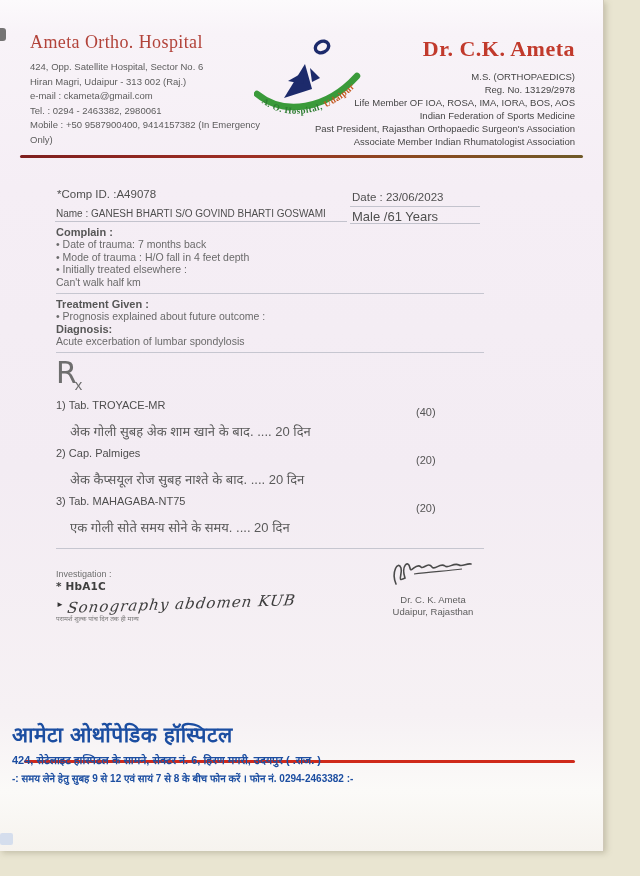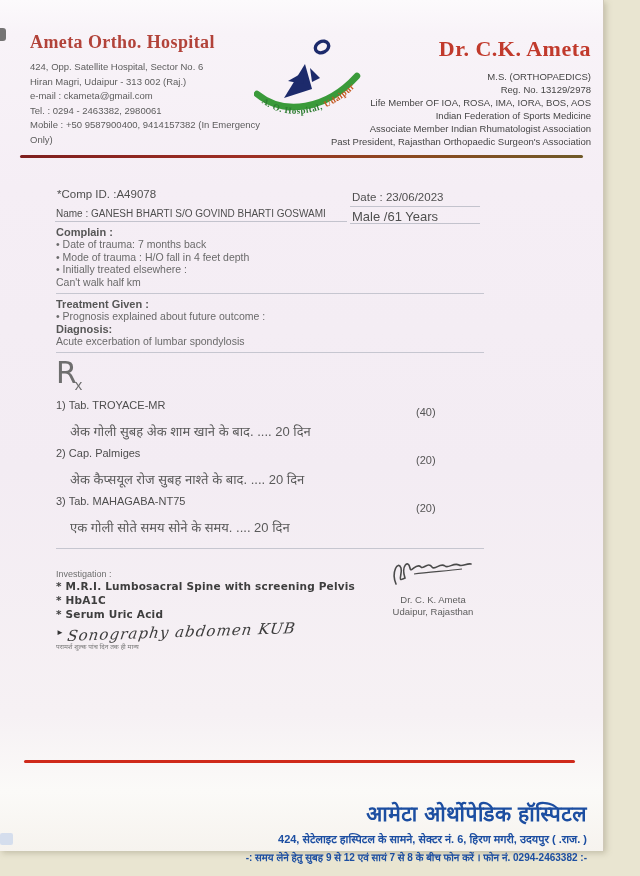--- a/index.html
+++ b/index.html
@@ -18,7 +18,7 @@
   
   .header { position:absolute; top:26px; left:30px; right:10px; height:128px; }
   .hosp-block { position:absolute; left:0; top:6px; width:250px; }
-  .hosp-name { font-family:"Liberation Serif", serif; font-weight:bold; font-size:18px; color:#b2433a; letter-spacing:.4px; }
+  .hosp-name { font-family:"Liberation Serif", serif; font-weight:normal; font-size:18px; color:#b2433a; letter-spacing:.4px; }
   .hosp-addr { margin-top:7px; font-size:9.5px; color:#5c5c5c; line-height:14.5px; }
   .logo { position:absolute; left:224px; top:8px; width:110px; height:88px; }
   .doc-block { position:absolute; right:2px; top:10px; width:310px; text-align:right; }

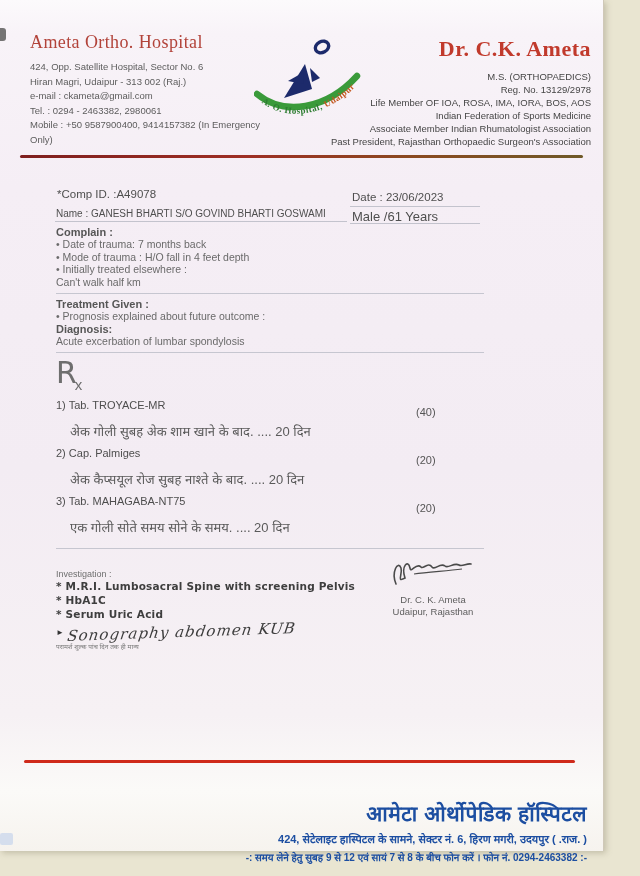--- a/index.html
+++ b/index.html
@@ -21,7 +21,7 @@
   .hosp-name { font-family:"Liberation Serif", serif; font-weight:normal; font-size:18px; color:#b2433a; letter-spacing:.4px; }
   .hosp-addr { margin-top:7px; font-size:9.5px; color:#5c5c5c; line-height:14.5px; }
   .logo { position:absolute; left:224px; top:8px; width:110px; height:88px; }
-  .doc-block { position:absolute; right:2px; top:10px; width:310px; text-align:right; }
+  .doc-block { position:absolute; right:18px; top:10px; width:310px; text-align:right; }
   .doc-name { font-family:"Liberation Serif", serif; font-weight:bold; font-size:22px; color:#c13a2c; letter-spacing:.5px; }
   .doc-creds { margin-top:8px; font-size:9.5px; color:#454545; line-height:13px; }
   .header-rule { position:absolute; top:155px; left:20px; width:563px; height:3px;

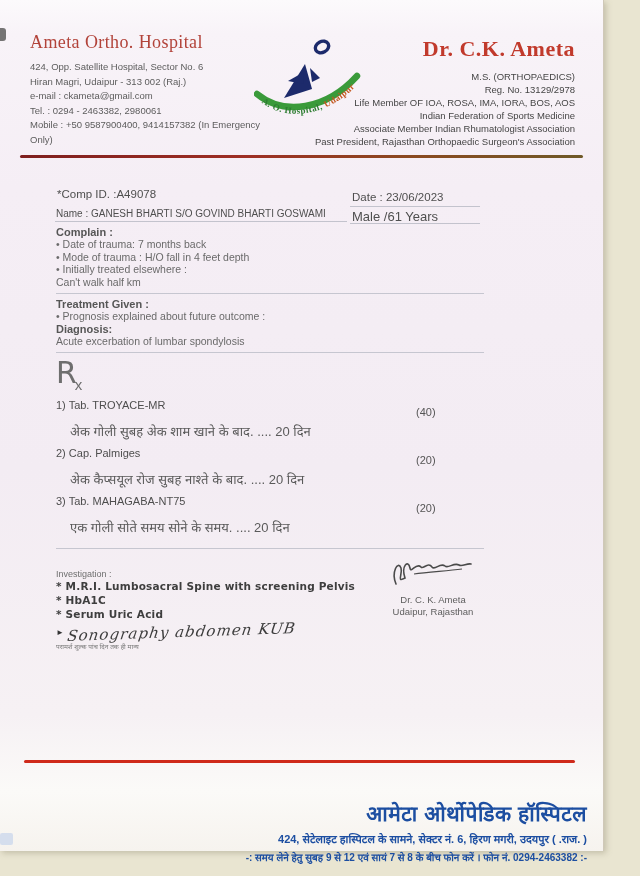--- a/index.html
+++ b/index.html
@@ -111,8 +111,8 @@
           <div>Reg. No. 13129/2978</div>
           <div>Life Member OF IOA, ROSA, IMA, IORA, BOS, AOS</div>
           <div>Indian Federation of Sports Medicine</div>
+          <div>Past President, Rajasthan Orthopaedic Surgeon's Association</div>
           <div>Associate Member Indian Rhumatologist Association</div>
-          <div>Past President, Rajasthan Orthopaedic Surgeon's Association</div>
         </div>
       </div>
     </div>

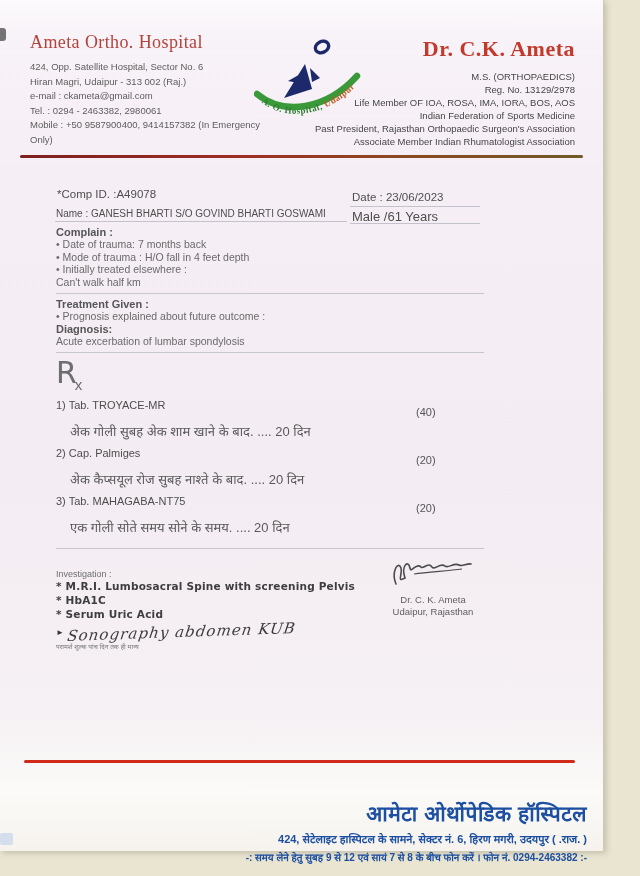--- a/index.html
+++ b/index.html
@@ -166,7 +166,6 @@
       <div class="hline" style="margin-top:12px;"></div>
 
       <div class="inv-head">Investigation :</div>
-      <div class="inv-item">* M.R.I. Lumbosacral  Spine with screening Pelvis</div>
       <div class="inv-item">* HbA1C</div>
       <div class="inv-item">* Serum Uric Acid</div>
 

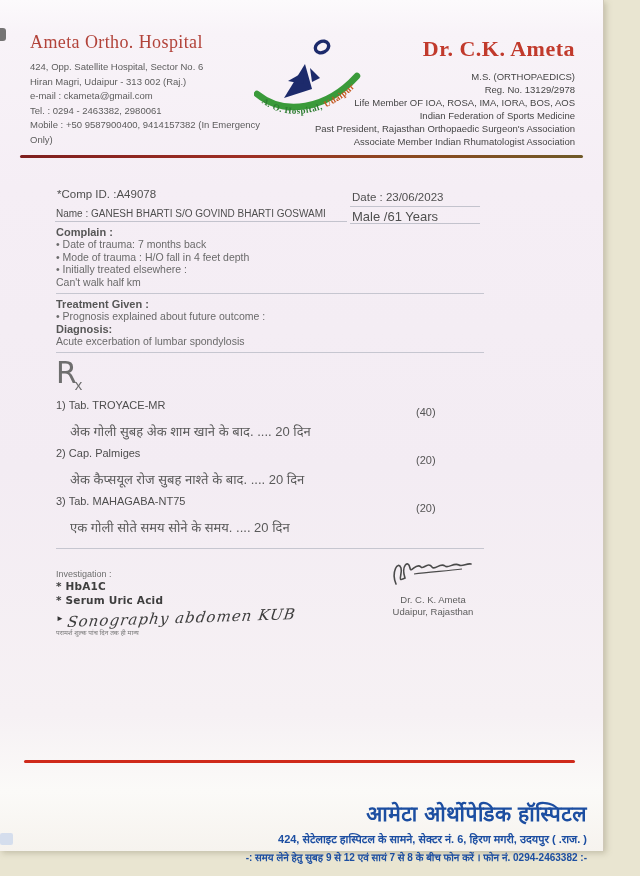--- a/index.html
+++ b/index.html
@@ -167,7 +167,6 @@
 
       <div class="inv-head">Investigation :</div>
       <div class="inv-item">* HbA1C</div>
-      <div class="inv-item">* Serum Uric Acid</div>
 
       <div class="hand-row">
         <span class="hand-bullet">►</span>

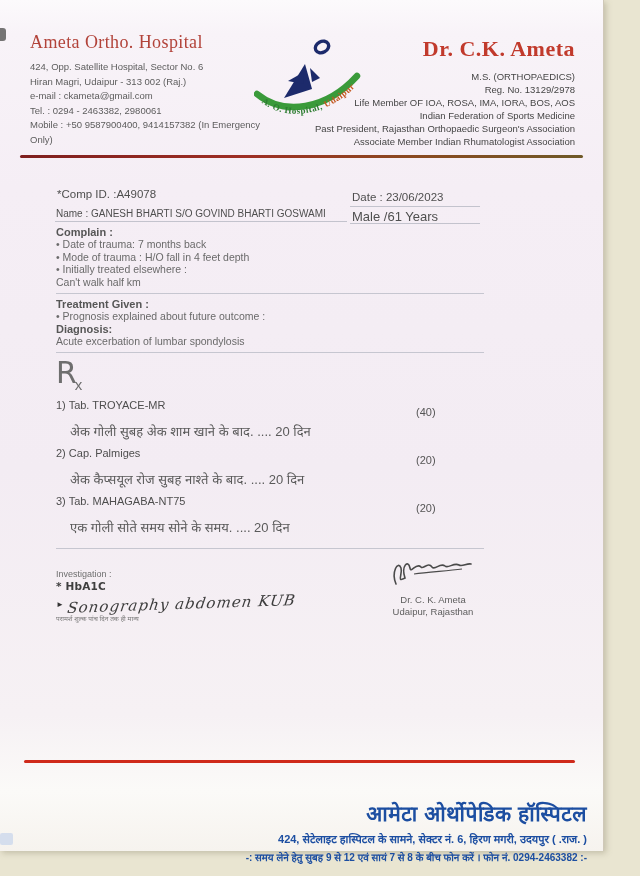--- a/index.html
+++ b/index.html
@@ -57,7 +57,7 @@
 
   
   .footer-rule { position:absolute; top:760px; left:24px; width:551px; height:2.5px; background:#cf2a1b; border-radius:2px; }
-  .footer { position:absolute; top:799px; left:12px; width:575px; text-align:right; color:#1c4ea1; }
+  .footer { position:absolute; top:720px; left:12px; width:575px; text-align:left; color:#1c4ea1; }
   .f-title { font-size:21px; font-weight:bold; letter-spacing:.5px; }
   .f-addr { margin-top:4px; font-size:11px; font-weight:bold; }
   .f-time { margin-top:4px; font-size:10px; font-weight:bold; }

